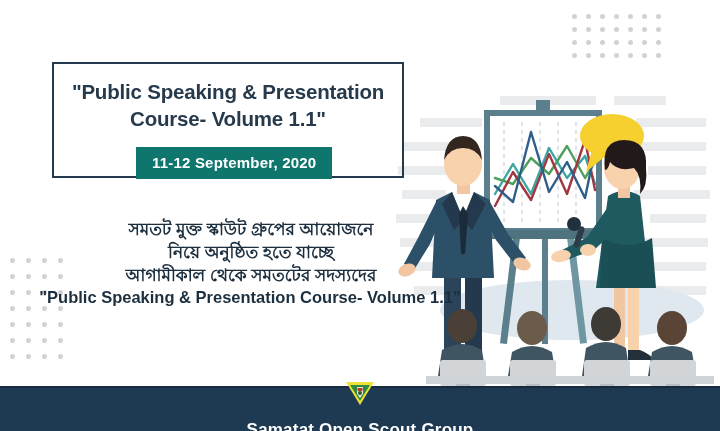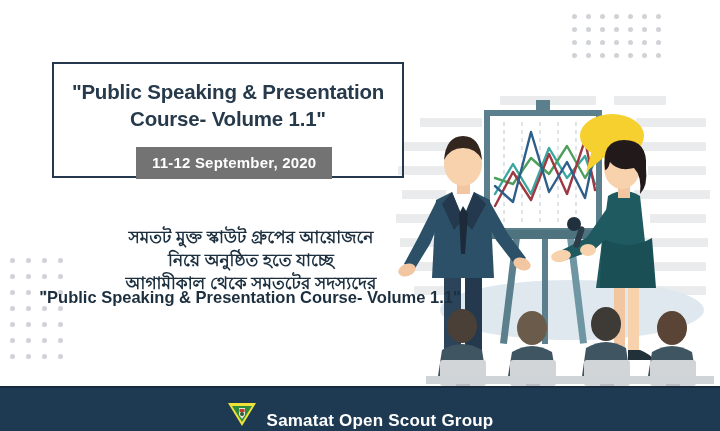--- a/index.html
+++ b/index.html
@@ -31,7 +31,7 @@
   }
   #date-badge{
     position:absolute;left:136px;top:147px;
-    background:#737373;color:#ffffff;font-weight:bold;
+    background:#0f766e;color:#ffffff;font-weight:bold;
     font-size:15px;padding:7px 16px 8px 16px;letter-spacing:0.2px;
     white-space:nowrap;
   }

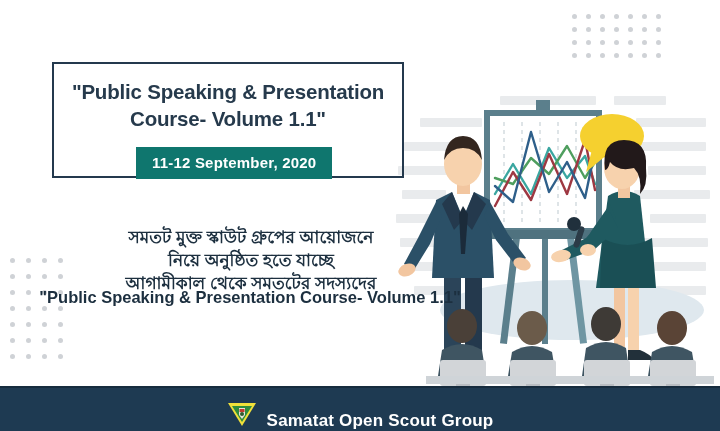--- a/index.html
+++ b/index.html
@@ -38,7 +38,7 @@
 
   
   #bn-block{
-    position:absolute;left:28px;top:226px;width:446px;
+    position:absolute;left:28px;top:218px;width:446px;
     text-align:center;color:#1c2f3f;font-weight:bold;
     font-size:17px;line-height:23px;
     font-family:"Liberation Sans","DejaVu Sans",sans-serif;

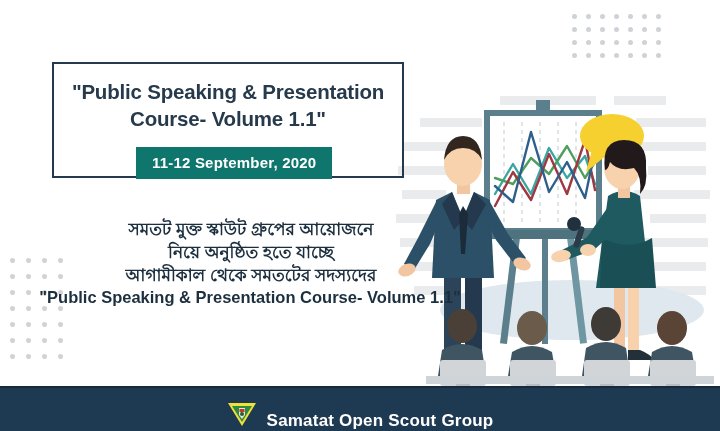--- a/index.html
+++ b/index.html
@@ -57,7 +57,7 @@
   #footer{
     position:absolute;left:0;bottom:0;width:720px;height:43px;
     background:#1e3a52;border-top:2px solid #162c3e;
-    display:flex;align-items:flex-end;justify-content:center;gap:10px;
+    display:flex;align-items:center;justify-content:center;gap:10px;flex-direction:column;
   }
   #footer-text{color:#ffffff;font-weight:bold;font-size:17px;letter-spacing:0.2px;}
 </style>

